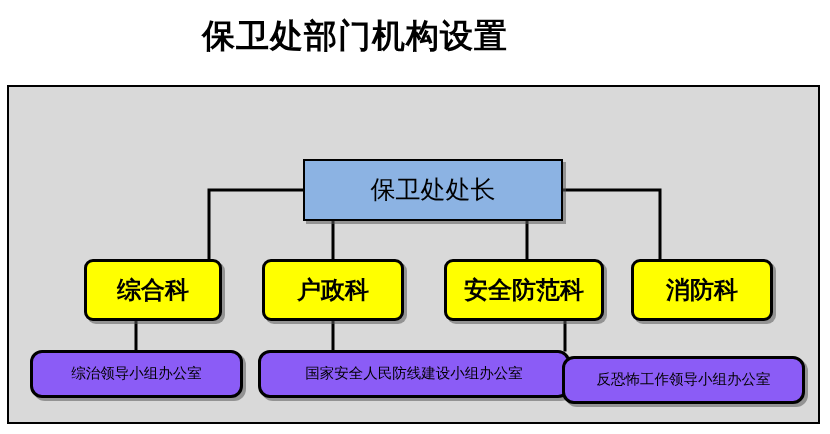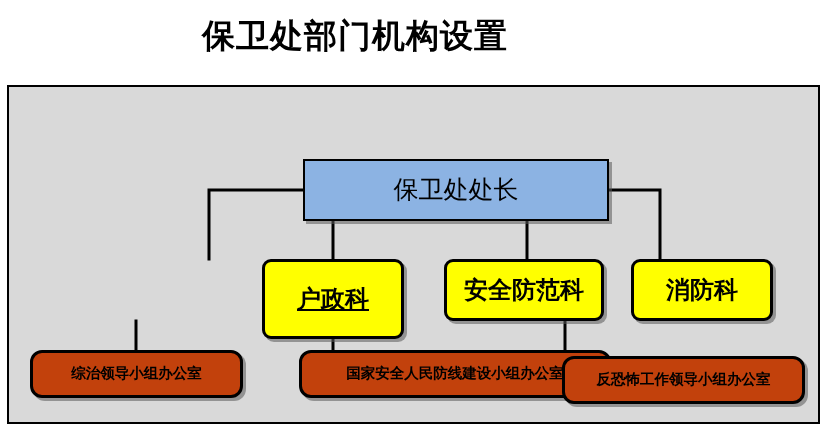--- a/index.html
+++ b/index.html
@@ -117,7 +117,7 @@
     </g>
   </svg>
 
-  <div class="node node-root" style="left:303px; top:159px; width:306px; height:62px;">
+  <div class="node node-root" style="left:303px; top:159px; width:260px; height:62px;">
     <span>保卫处处长</span>
   </div>
 

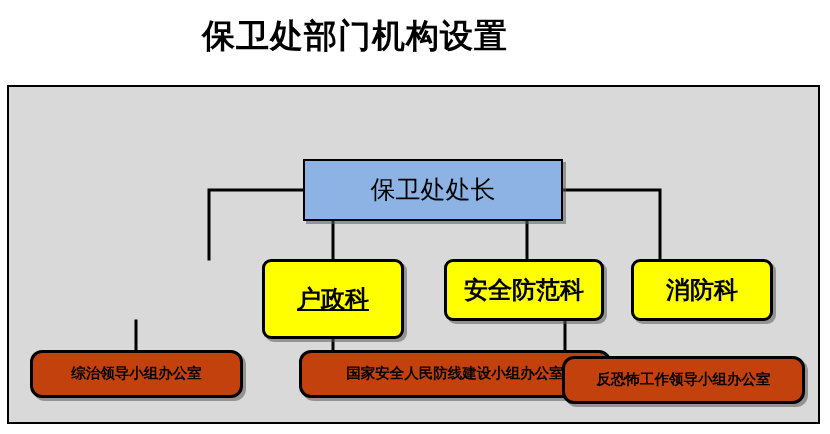--- a/index.html
+++ b/index.html
@@ -121,6 +121,9 @@
     <span>保卫处处长</span>
   </div>
 
+  <div class="node node-dept" style="left:84px; top:259px; width:138px; height:62px;">
+    <span>综合科</span>
+  </div>
 
   <div class="node node-dept" style="left:262px; top:259px; width:142px; height:80px;text-decoration:underline;">
     <span>户政科</span>

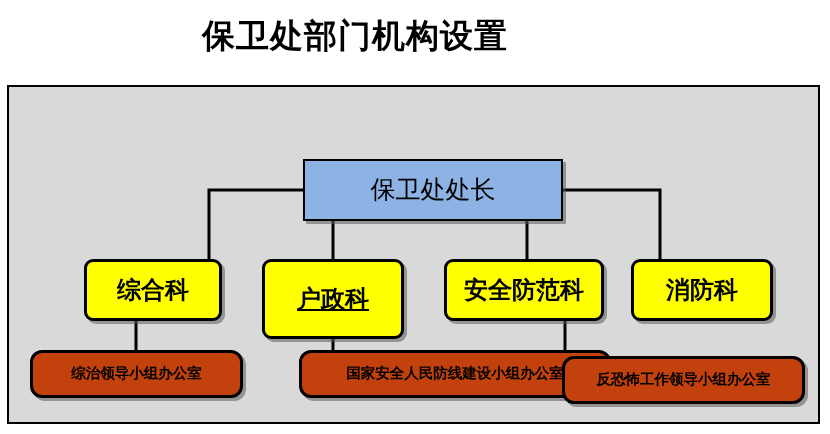--- a/index.html
+++ b/index.html
@@ -125,7 +125,7 @@
     <span>综合科</span>
   </div>
 
-  <div class="node node-dept" style="left:262px; top:259px; width:142px; height:80px;text-decoration:underline;">
+  <div class="node node-dept" style="left:262px; top:259px; width:142px; height:62px;">
     <span>户政科</span>
   </div>
 

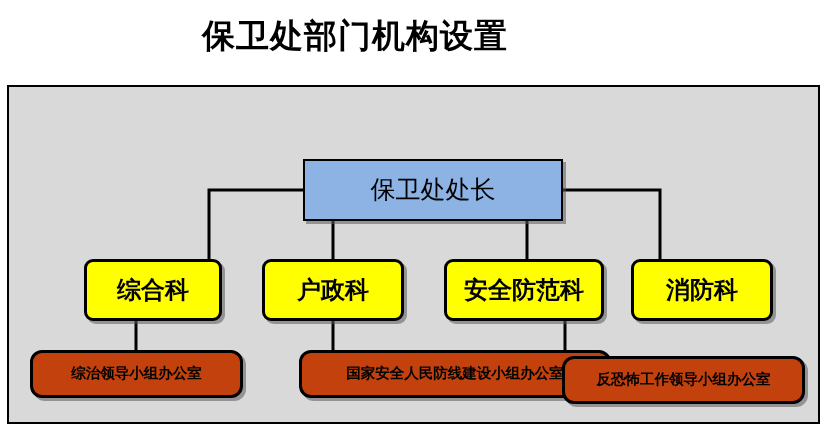--- a/index.html
+++ b/index.html
@@ -83,11 +83,11 @@
   }
 
   .node-office {
-    background: #c2410c;
+    background: #8b5cf6;
     border: 3px solid #000000;
     border-radius: 12px;
     font-size: 14.5px;
-    font-weight: bold;
+    font-weight: normal;
     box-shadow: 3px 3px 0 rgba(90,90,90,0.55);
   }
 </style>

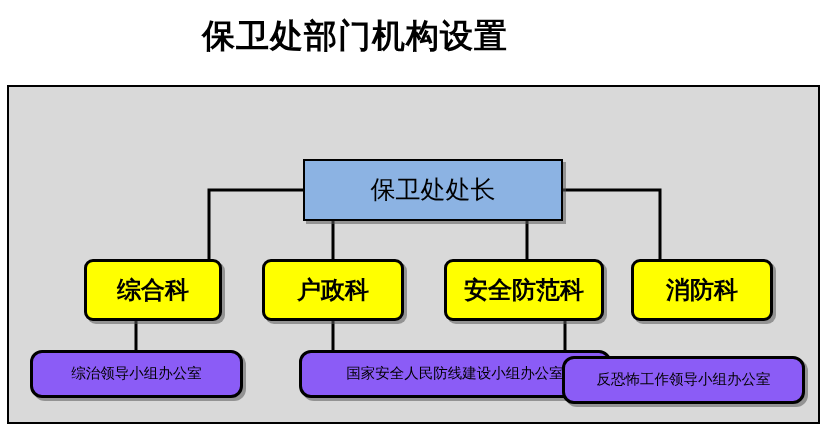--- a/index.html
+++ b/index.html
@@ -141,7 +141,7 @@
     <span>综治领导小组办公室</span>
   </div>
 
-  <div class="node node-office" style="left:258px; top:350px; width:312px; height:48px;margin-left:41px;">
+  <div class="node node-office" style="left:258px; top:350px; width:312px; height:48px;">
     <span>国家安全人民防线建设小组办公室</span>
   </div>
 

